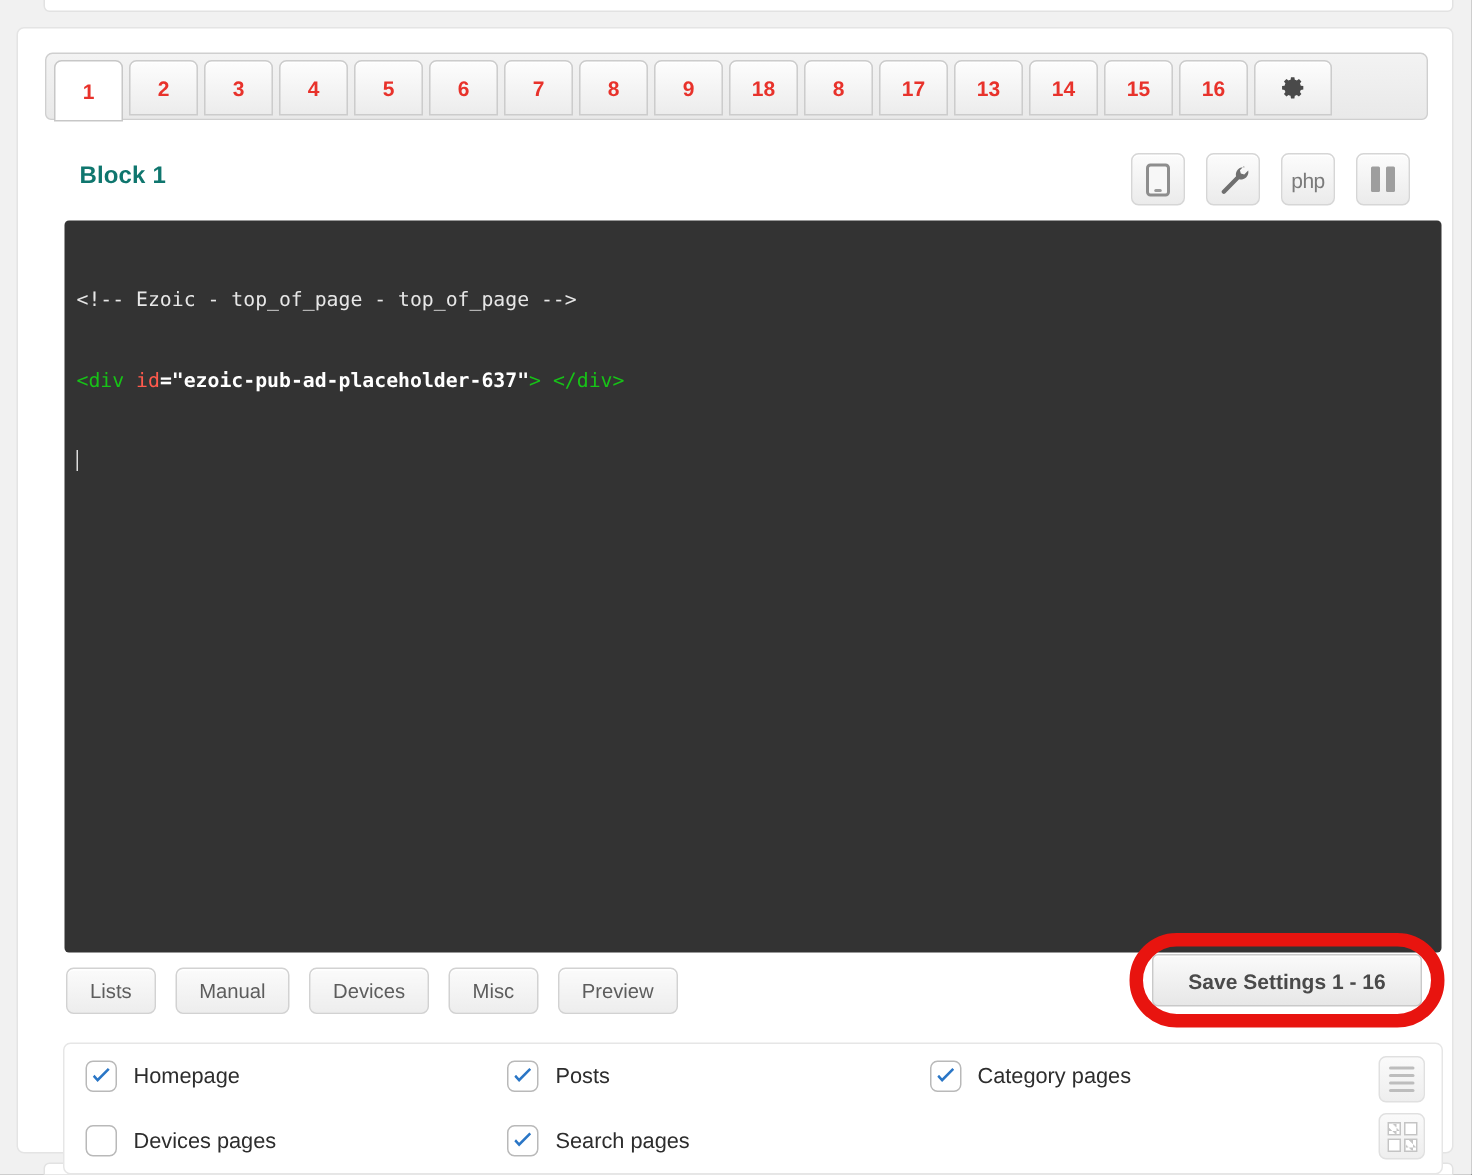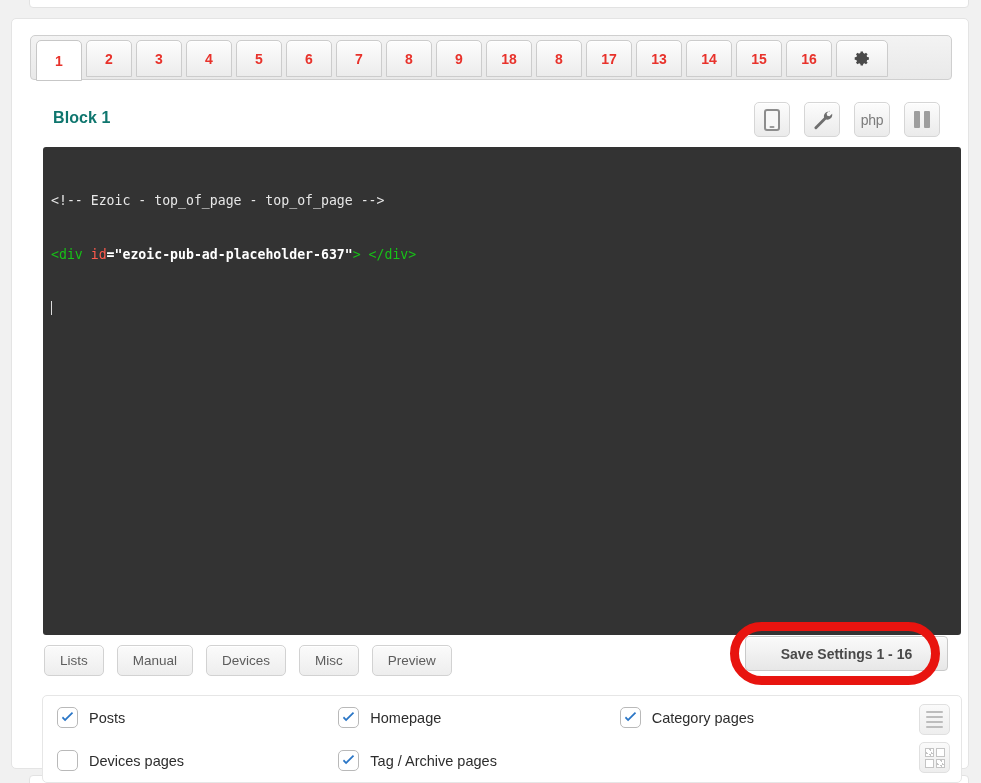--- a/index.html
+++ b/index.html
@@ -138,7 +138,7 @@
   }
   .save-btn {
     position: relative;
-    width: 203px; height: 35px;
+    width: 180px; height: 35px;
     background: linear-gradient(#fafafa, #e7e7e7);
     border: 1px solid #c9c9c9;
     border-radius: 4px;

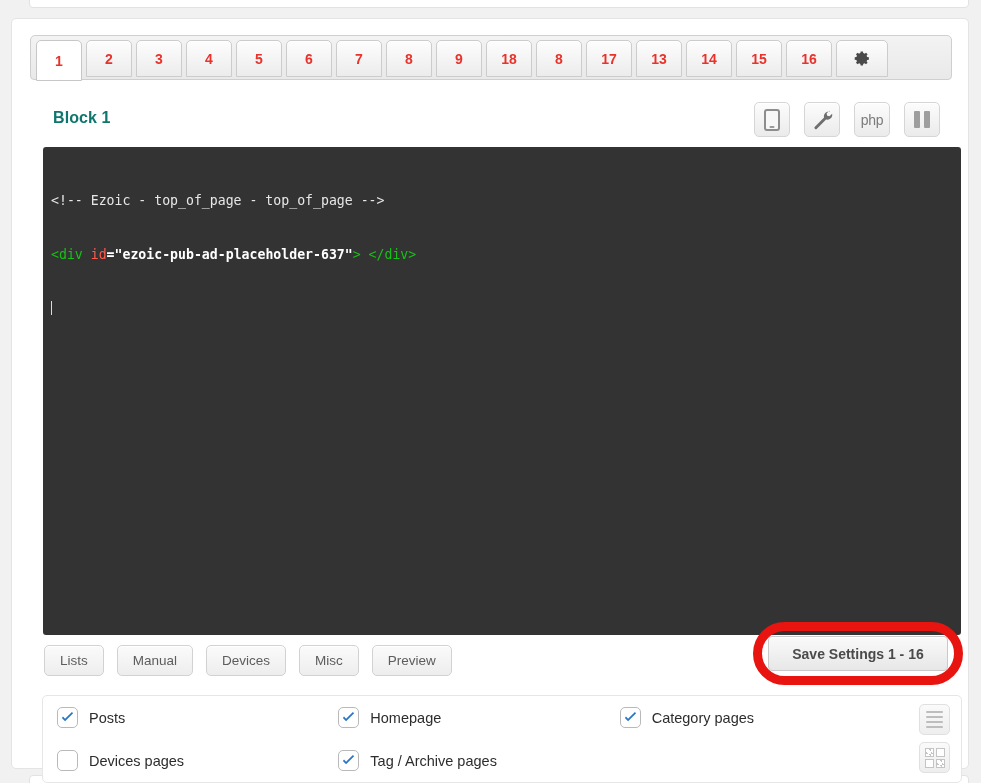--- a/index.html
+++ b/index.html
@@ -312,7 +312,7 @@
                 <path d="M2 8.4l3.4 3.6L14 3.4l-1.3-1.3-7.3 7.3L3.2 7z" fill="#2a76c6"></path>
               </svg>
           </span>
-          <span class="cblabel">Posts</span>
+          <span class="cblabel">Homepage</span>
         </div>
 
         <div class="cbitem">
@@ -321,7 +321,7 @@
                 <path d="M2 8.4l3.4 3.6L14 3.4l-1.3-1.3-7.3 7.3L3.2 7z" fill="#2a76c6"></path>
               </svg>
           </span>
-          <span class="cblabel">Homepage</span>
+          <span class="cblabel">Posts</span>
         </div>
 
         <div class="cbitem">

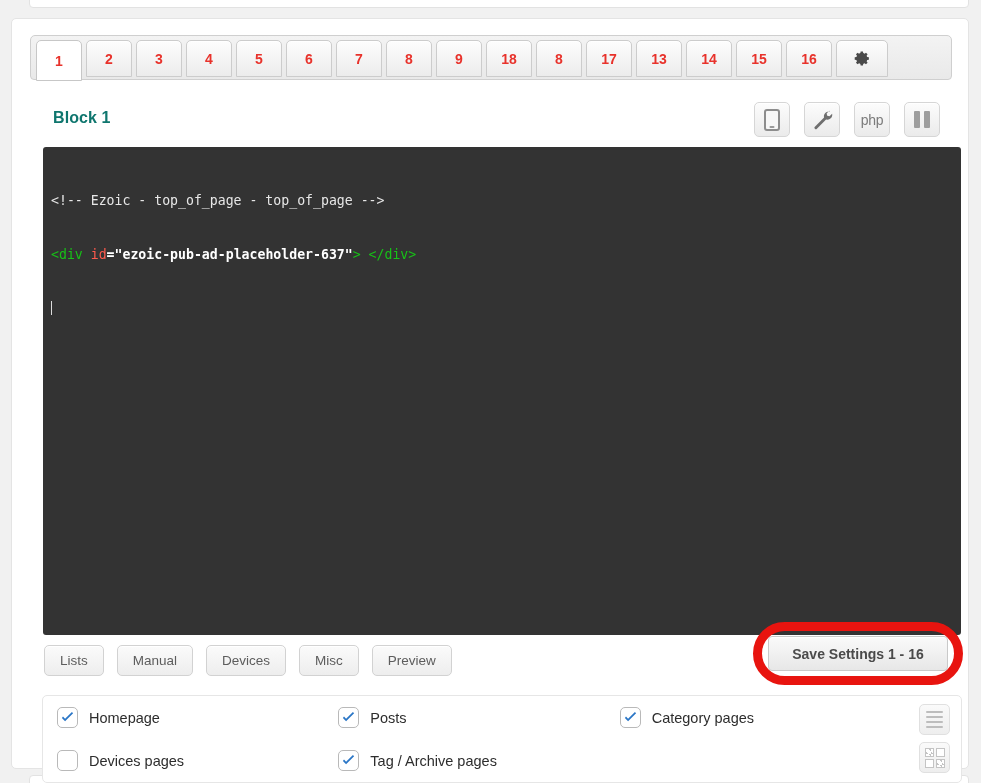--- a/index.html
+++ b/index.html
@@ -338,6 +338,14 @@
           <span class="cblabel">Devices pages</span>
         </div>
 
+        <div class="cbitem">
+          <span class="cbox">
+            <svg width="15" height="15" viewBox="0 0 16 16">
+                <path d="M2 8.4l3.4 3.6L14 3.4l-1.3-1.3-7.3 7.3L3.2 7z" fill="#2a76c6"></path>
+              </svg>
+          </span>
+          <span class="cblabel">Search pages</span>
+        </div>
 
         <div class="cbitem">
           <span class="cbox">

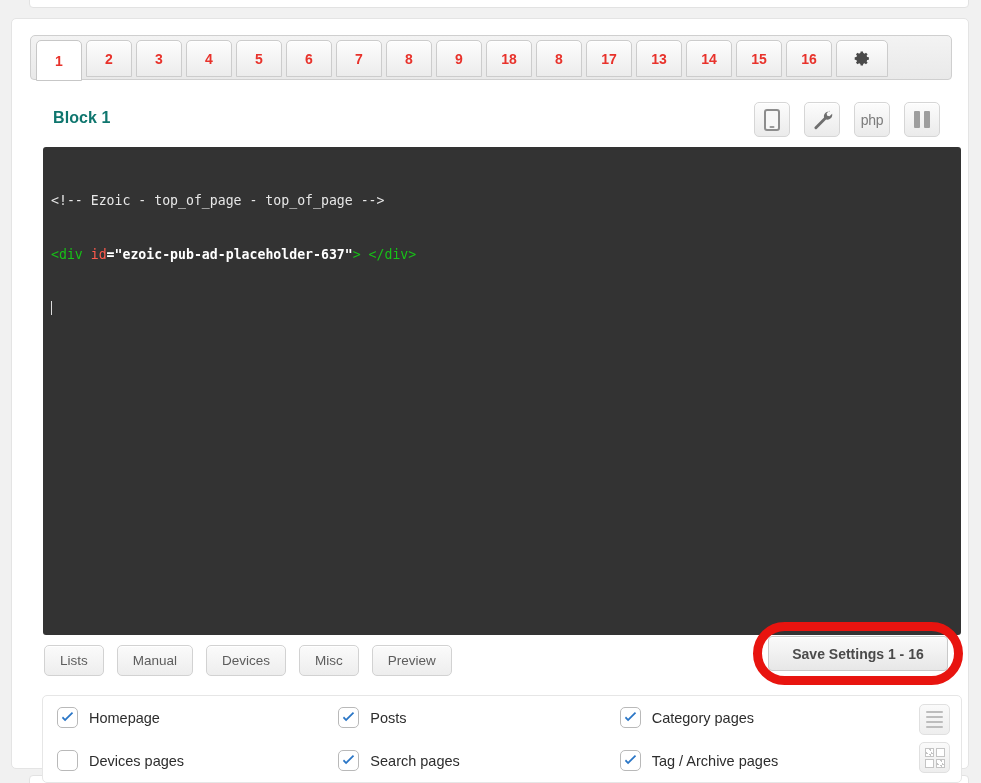--- a/index.html
+++ b/index.html
@@ -347,14 +347,6 @@
           <span class="cblabel">Search pages</span>
         </div>
 
-        <div class="cbitem">
-          <span class="cbox">
-            <svg width="15" height="15" viewBox="0 0 16 16">
-                <path d="M2 8.4l3.4 3.6L14 3.4l-1.3-1.3-7.3 7.3L3.2 7z" fill="#2a76c6"></path>
-              </svg>
-          </span>
-          <span class="cblabel">Tag / Archive pages</span>
-        </div>
 
       </div>
 

